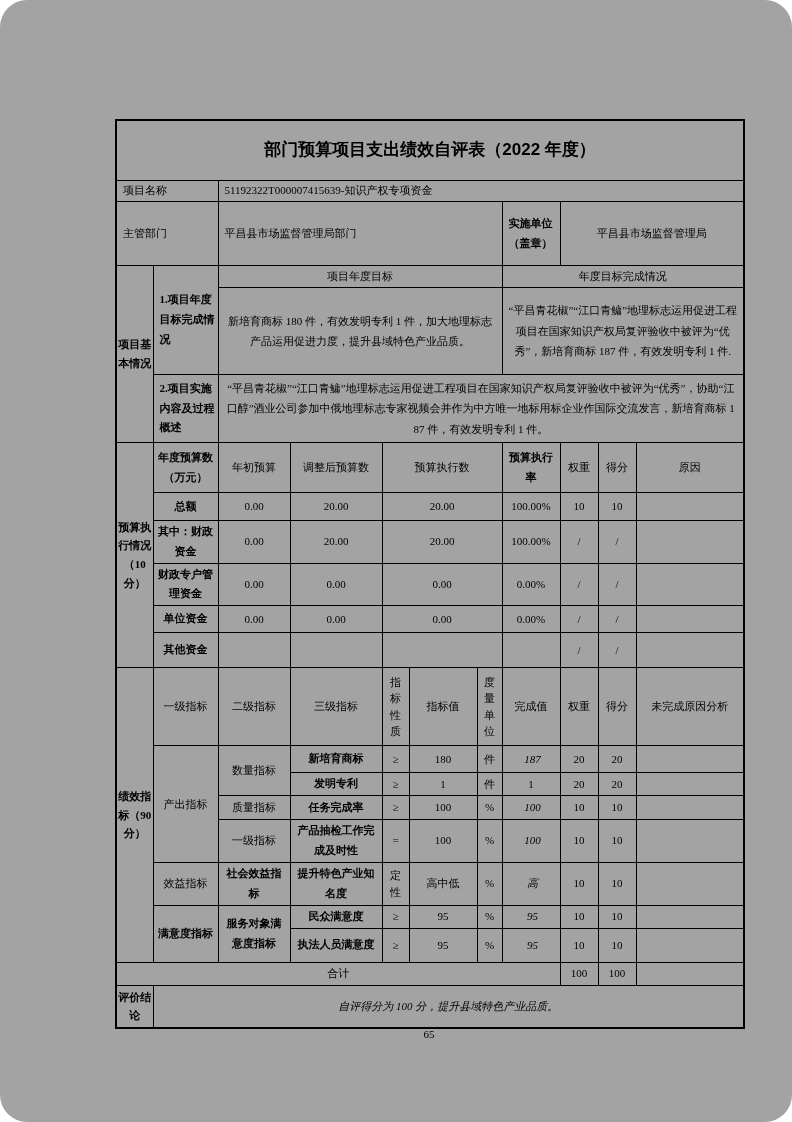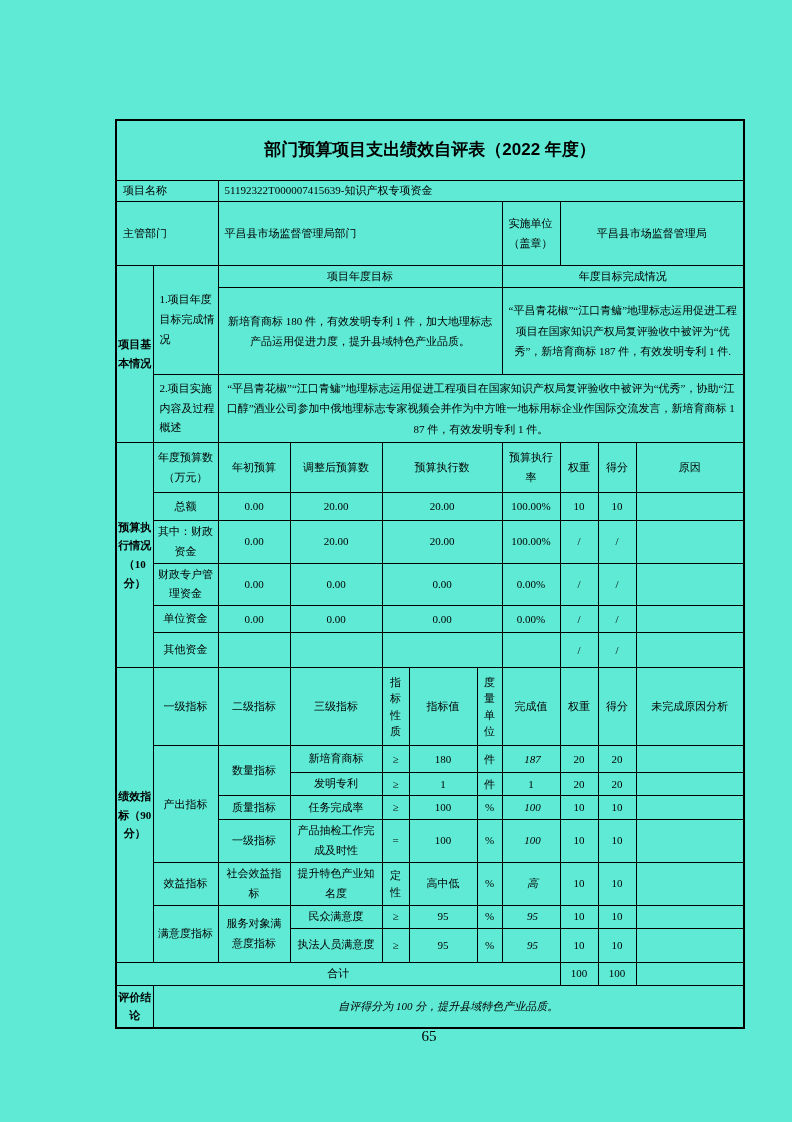--- a/index.html
+++ b/index.html
@@ -4,8 +4,8 @@
 <style>
   html,body { margin:0; padding:0; background:#ffffff; }
   .page {
-    position:relative; width:792px; height:1122px; background:#5eead4;
-    font-family:"Liberation Serif","DejaVu Serif",serif; color:#000;
+    position:relative; width:792px; height:1122px; background:#a3a3a3;
+    font-family:"Liberation Serif","DejaVu Serif",serif; color:#000;border-radius:27px;
   }
   table.main {
     position:absolute; left:115px; top:119px; width:628px;

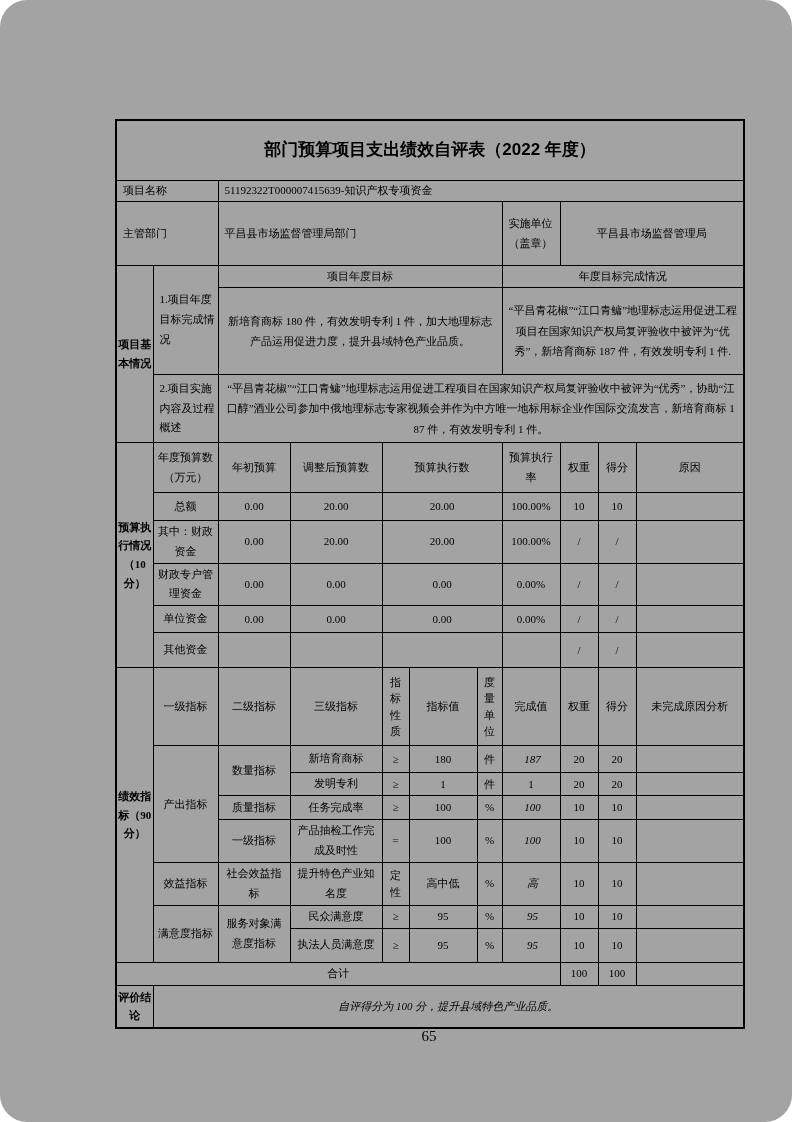--- a/index.html
+++ b/index.html
@@ -26,7 +26,7 @@
   .para  { text-align:center; padding:3px 6px; line-height:1.85; word-break:break-all; }
   .vlabel{ padding:2px 1px; word-break:break-all; line-height:1.7;font-weight:bold; }
   .vchar { padding:2px 6px; word-break:break-all; line-height:1.5; }
-  .wrap  { word-break:break-all; line-height:1.8; }
+  .wrap  { word-break:break-all; line-height:1.8;font-weight:bold; }
   .it    { font-style:italic;padding-left:6px; }
   .pageno{
     position:absolute; top:1028px; left:115px; width:628px;

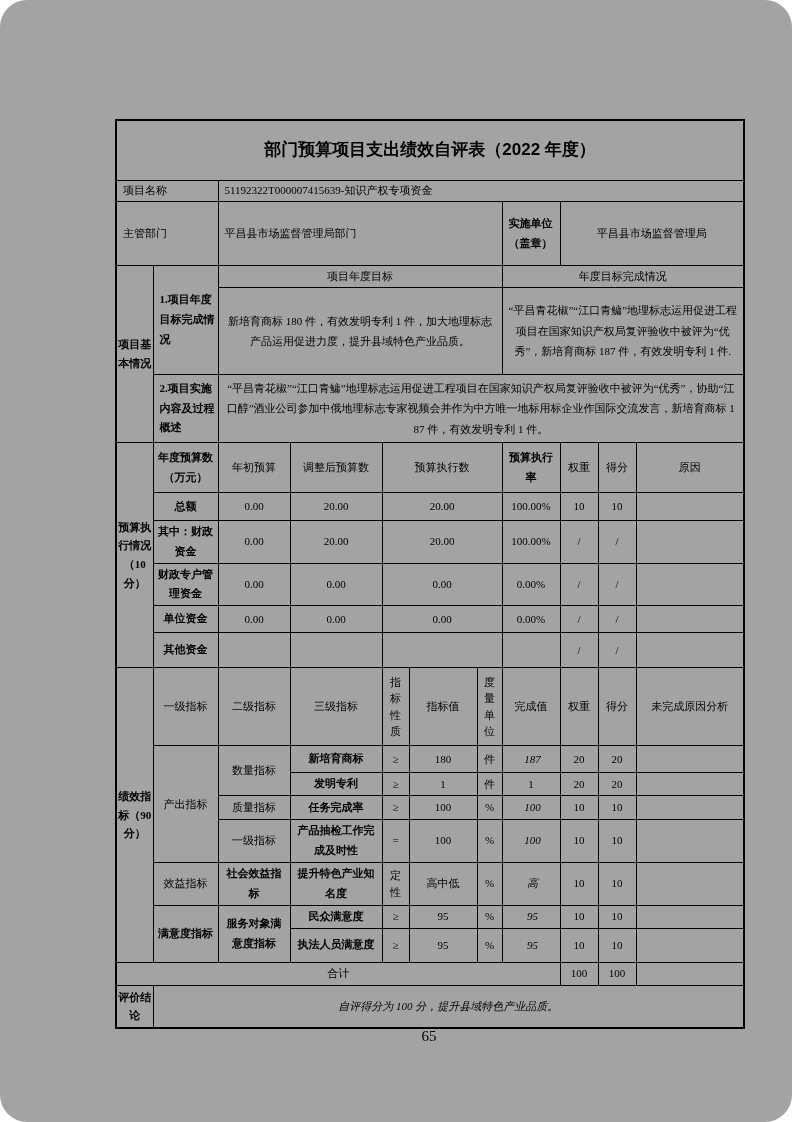--- a/index.html
+++ b/index.html
@@ -30,7 +30,7 @@
   .it    { font-style:italic;padding-left:6px; }
   .pageno{
     position:absolute; top:1028px; left:115px; width:628px;
-    text-align:center; font-size:15px;
+    text-align:center; font-size:11px;
   }
 </style>
 </head>

